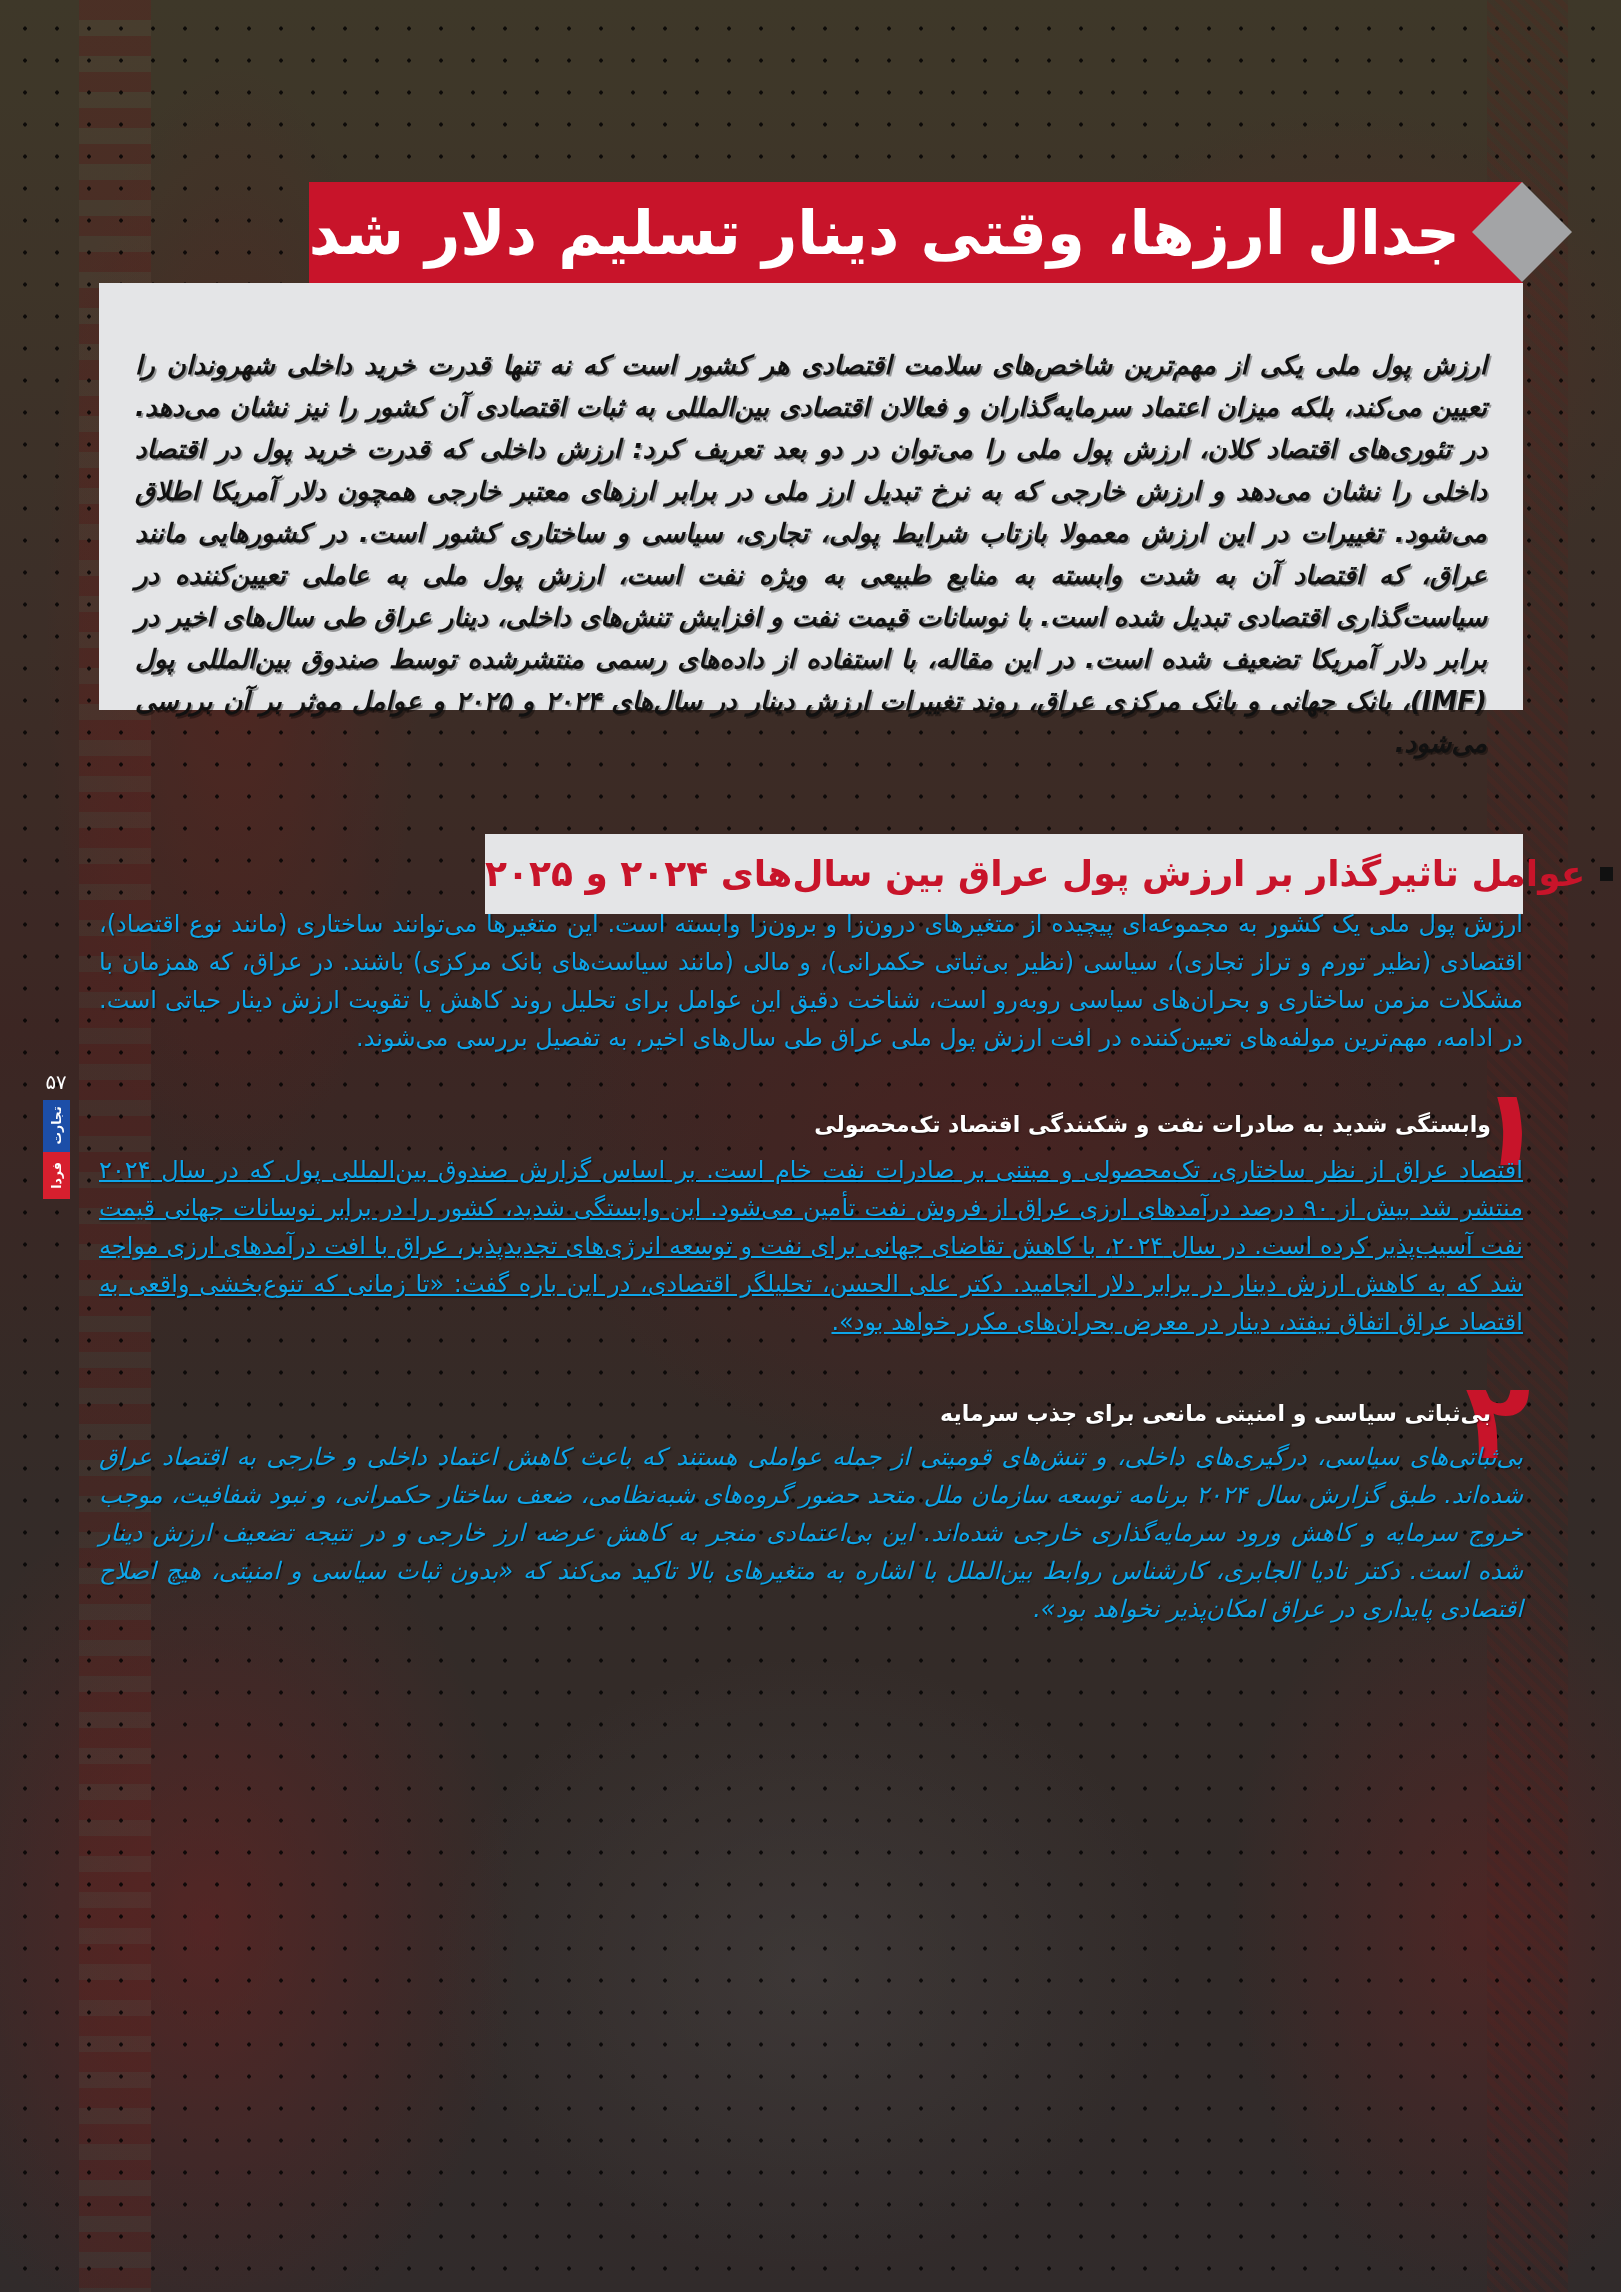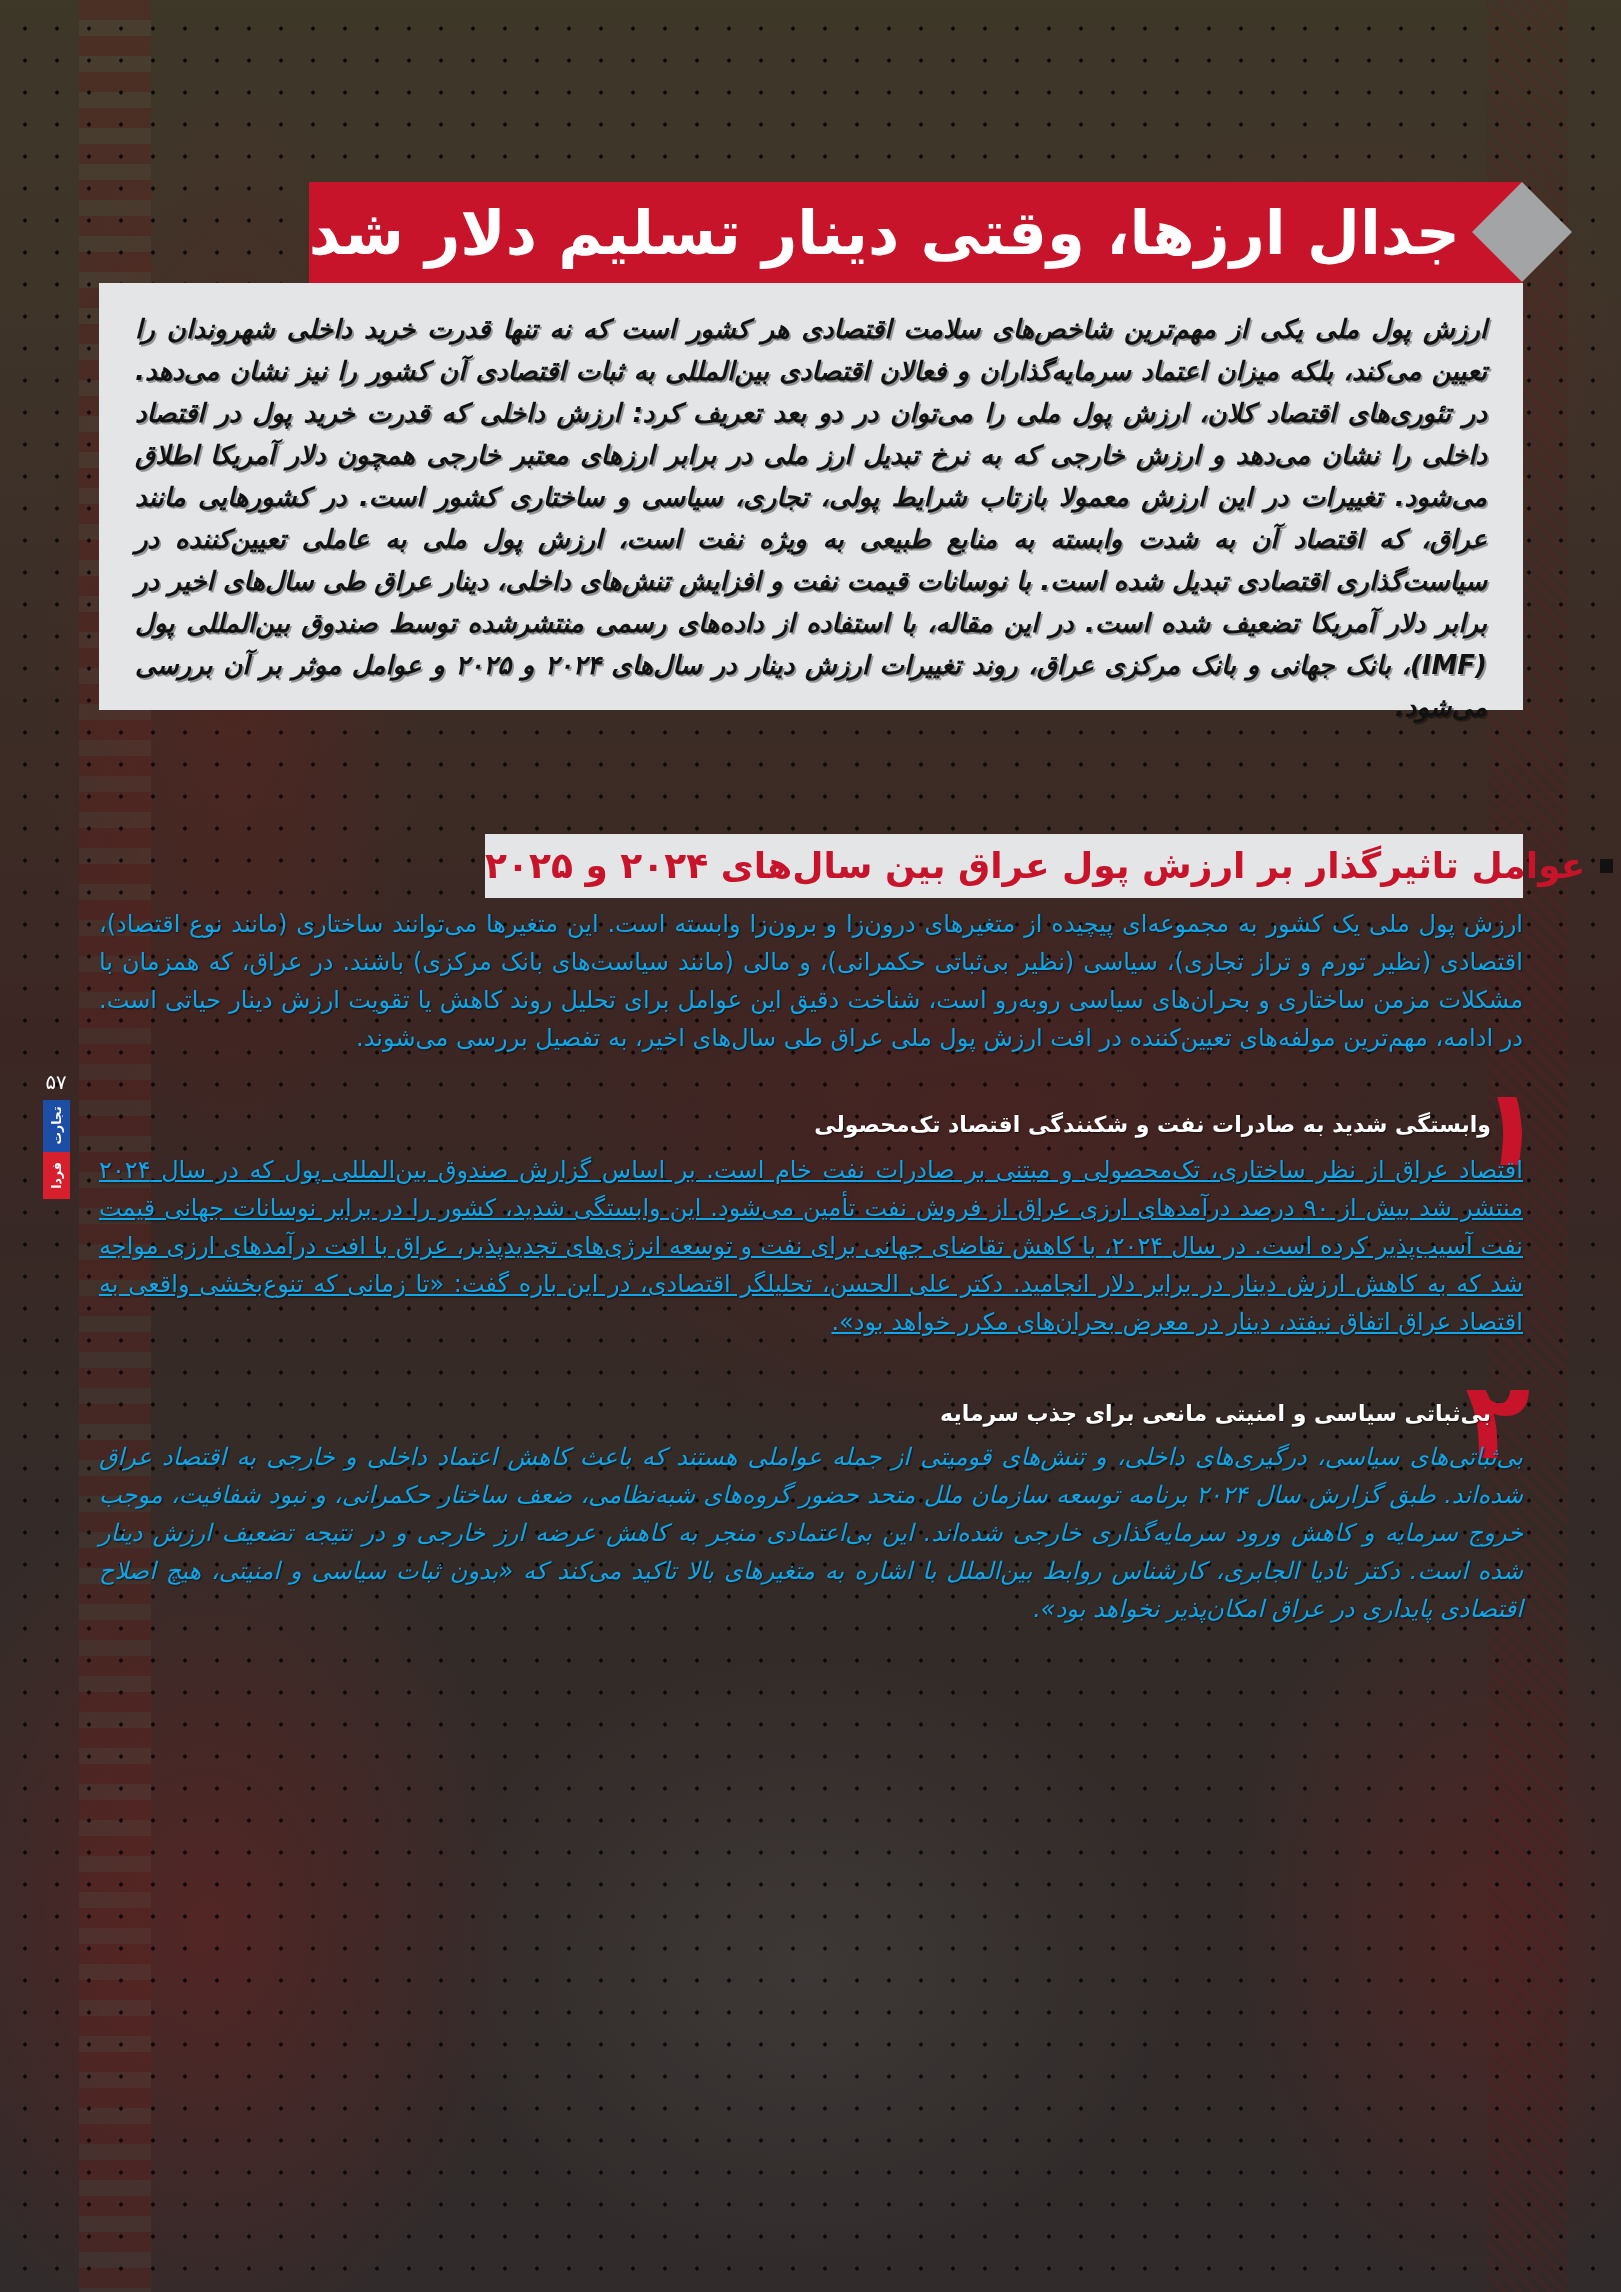--- a/index.html
+++ b/index.html
@@ -81,6 +81,7 @@
       font-size: 26px;
       line-height: 42px;
       text-shadow: 1.8px 1.8px 0 rgba(0,0,0,0.35);
+      margin-top: 36px;
     }
 
     

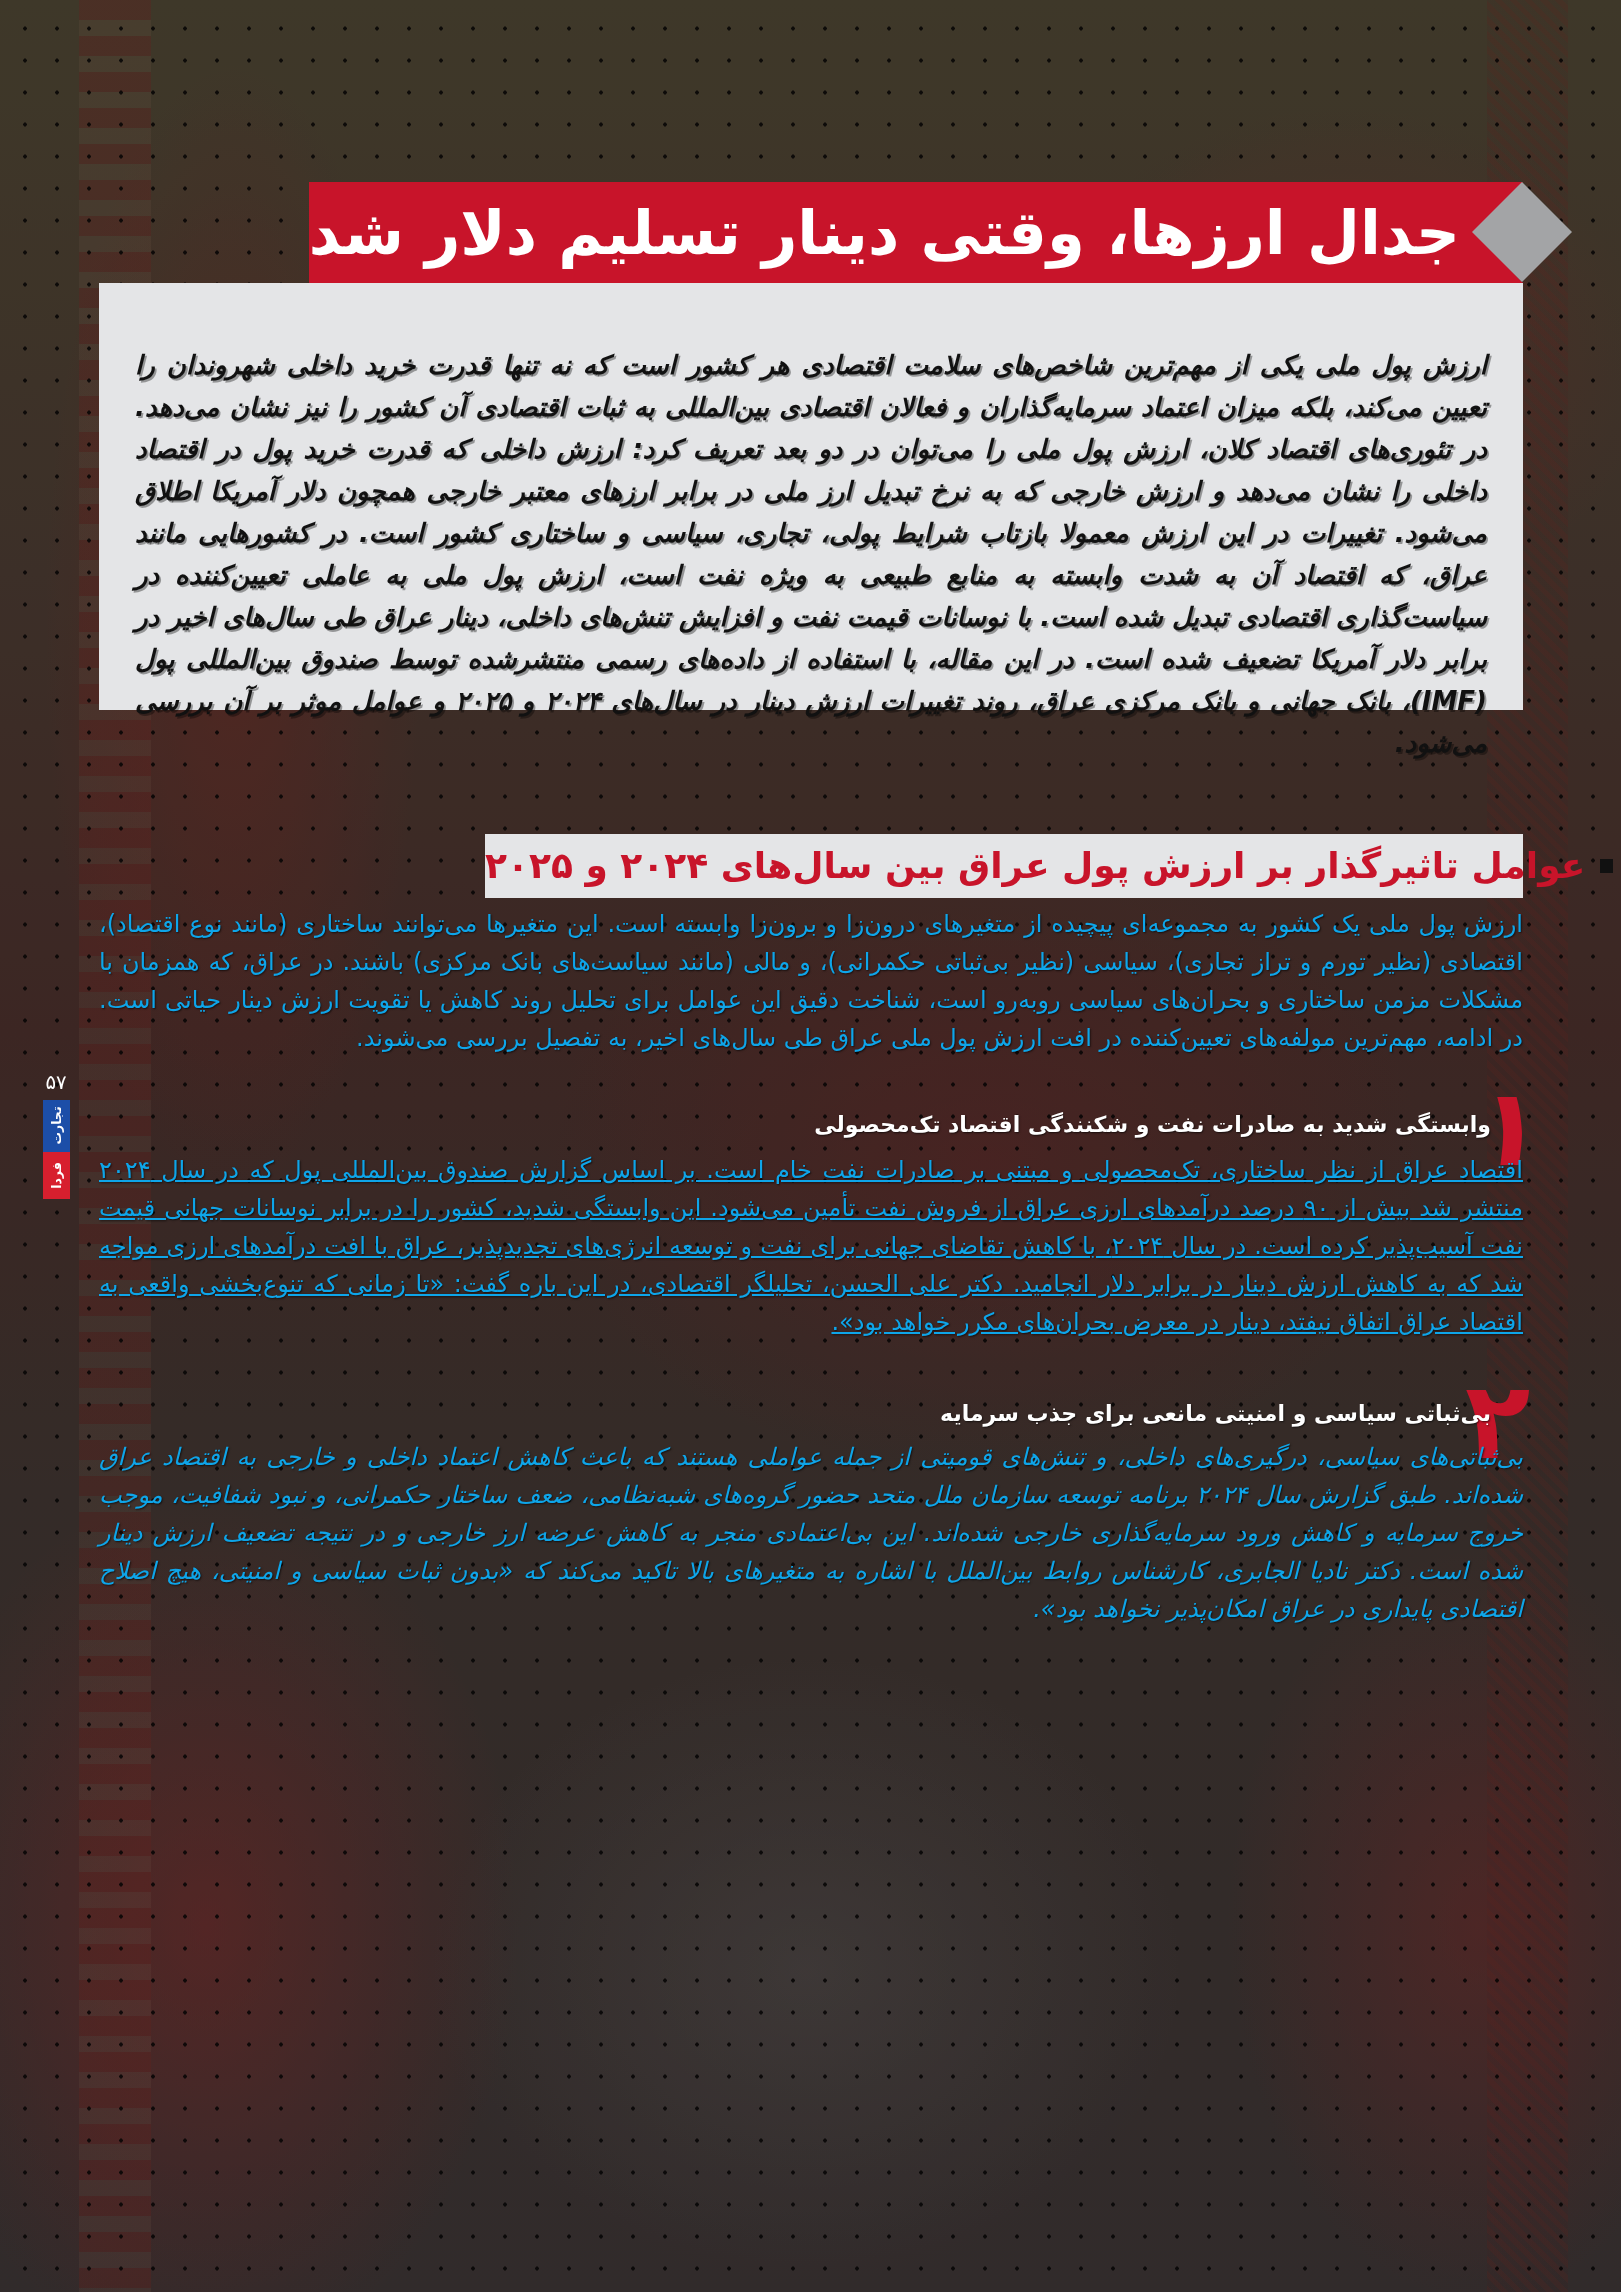--- a/index.html
+++ b/index.html
@@ -86,7 +86,7 @@
 
     
     .subhead-box {
-      position: absolute; left: 485px; top: 834px; width: 1038px; height: 64px;
+      position: absolute; left: 485px; top: 834px; width: 1038px; height: 80px;
       background: #e4e5e7;
       display: flex; align-items: center; justify-content: flex-end;
       padding-right: 12.5px;

